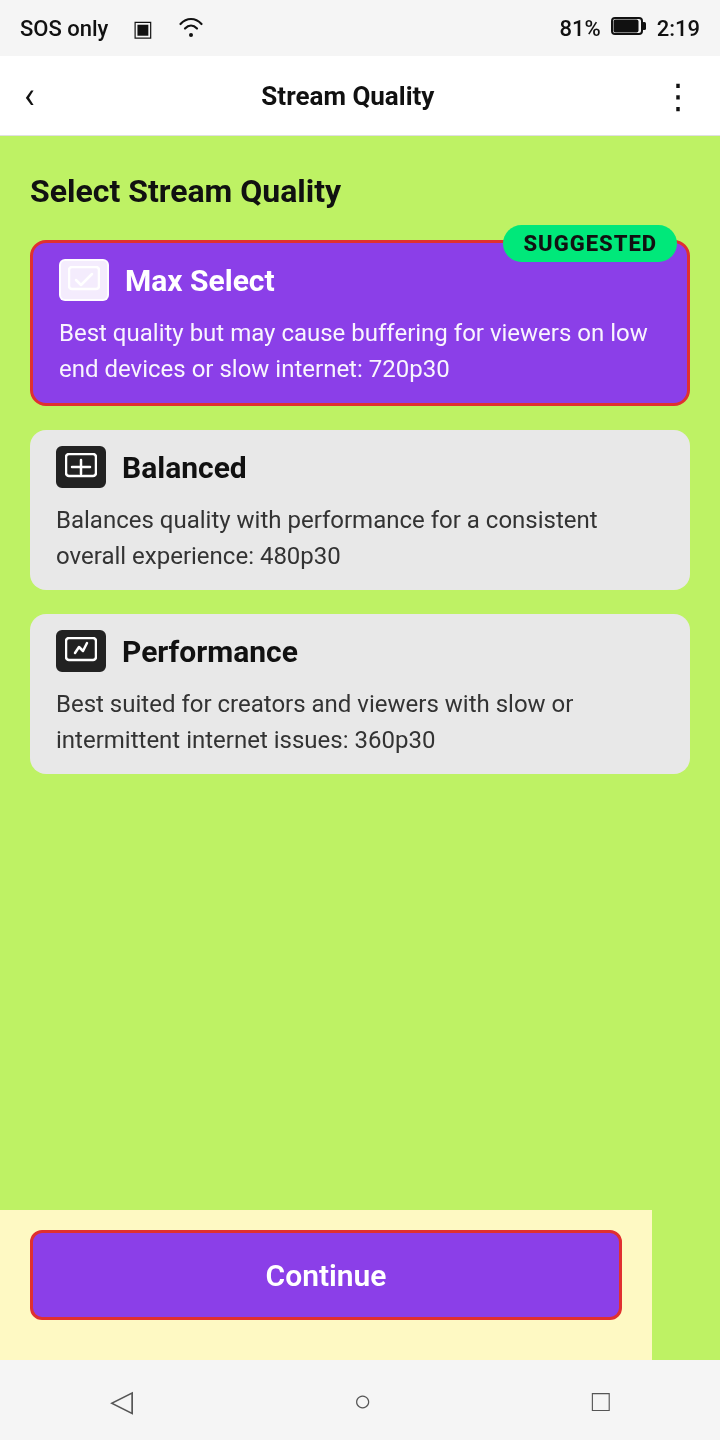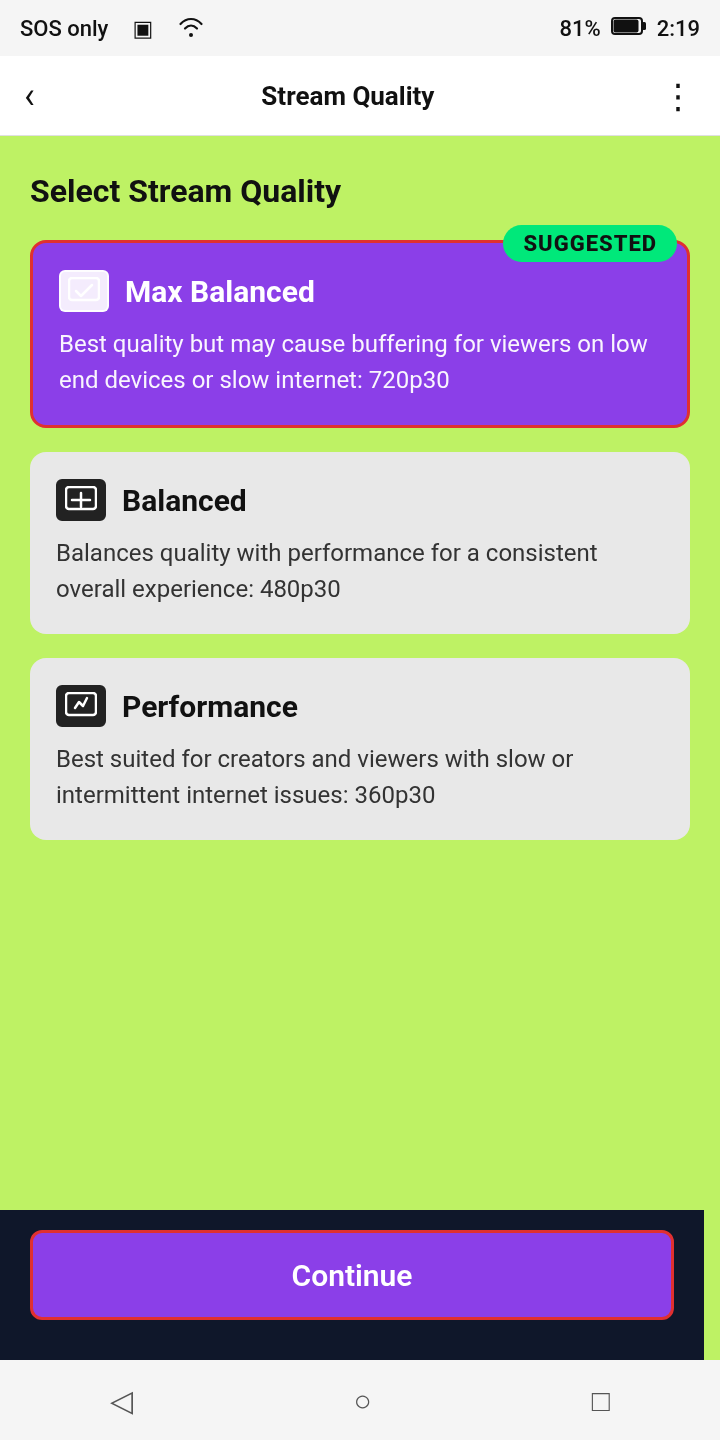--- a/index.html
+++ b/index.html
@@ -88,7 +88,7 @@
     .quality-card {
       width: 100%;
       border-radius: 16px;
-      padding: 27px 26px;
+      padding: 16px 26px;
       margin-bottom: 24px;
       cursor: pointer;
       position: relative;

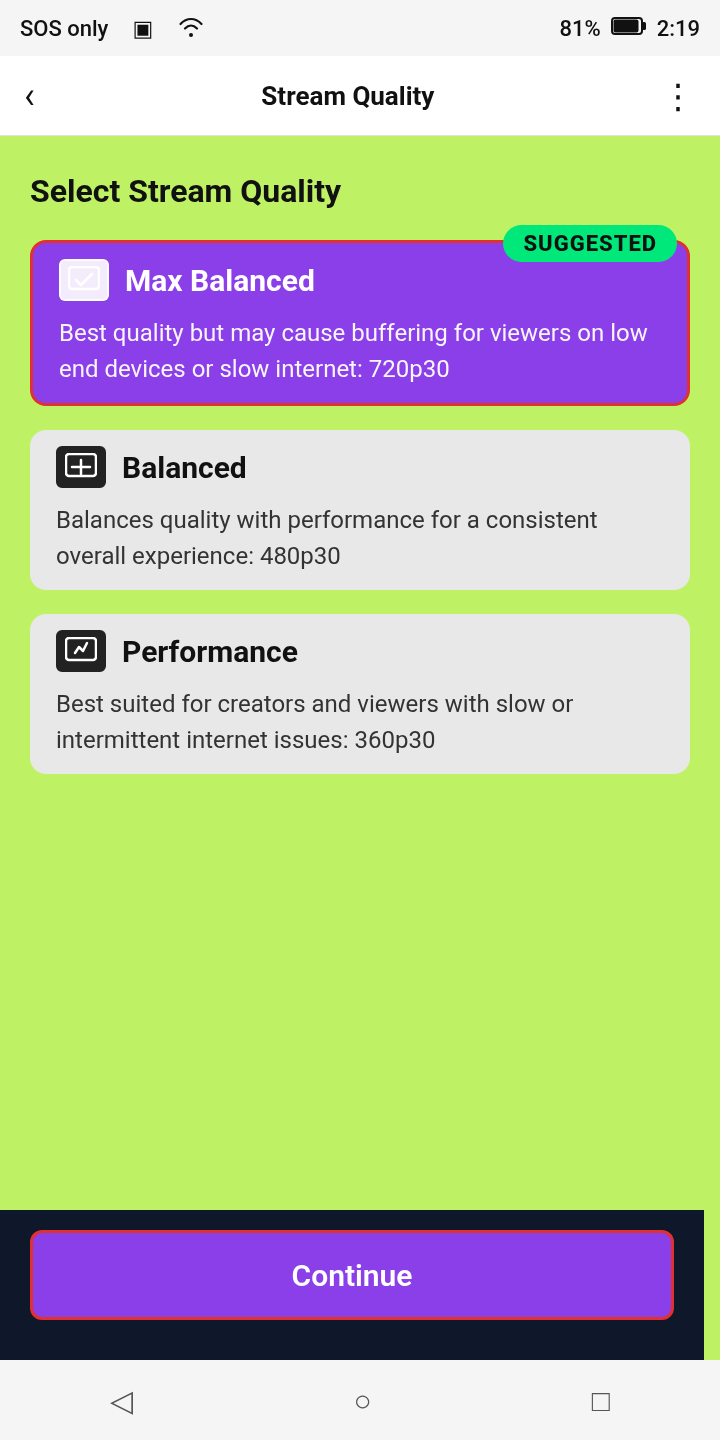--- a/index.html
+++ b/index.html
@@ -275,7 +275,7 @@
           <path d="M8 14l5 5 11-11" stroke="white" stroke-width="2.5" stroke-linecap="round" stroke-linejoin="round"></path>
         </svg>
       </div>
-      <span class="card-title white">Max Balanced</span>
+      <span class="card-title white">Max Select</span>
     </div>
     <p class="card-desc white">Best quality but may cause buffering for viewers on low end devices or slow internet: 720p30</p>
   </div>

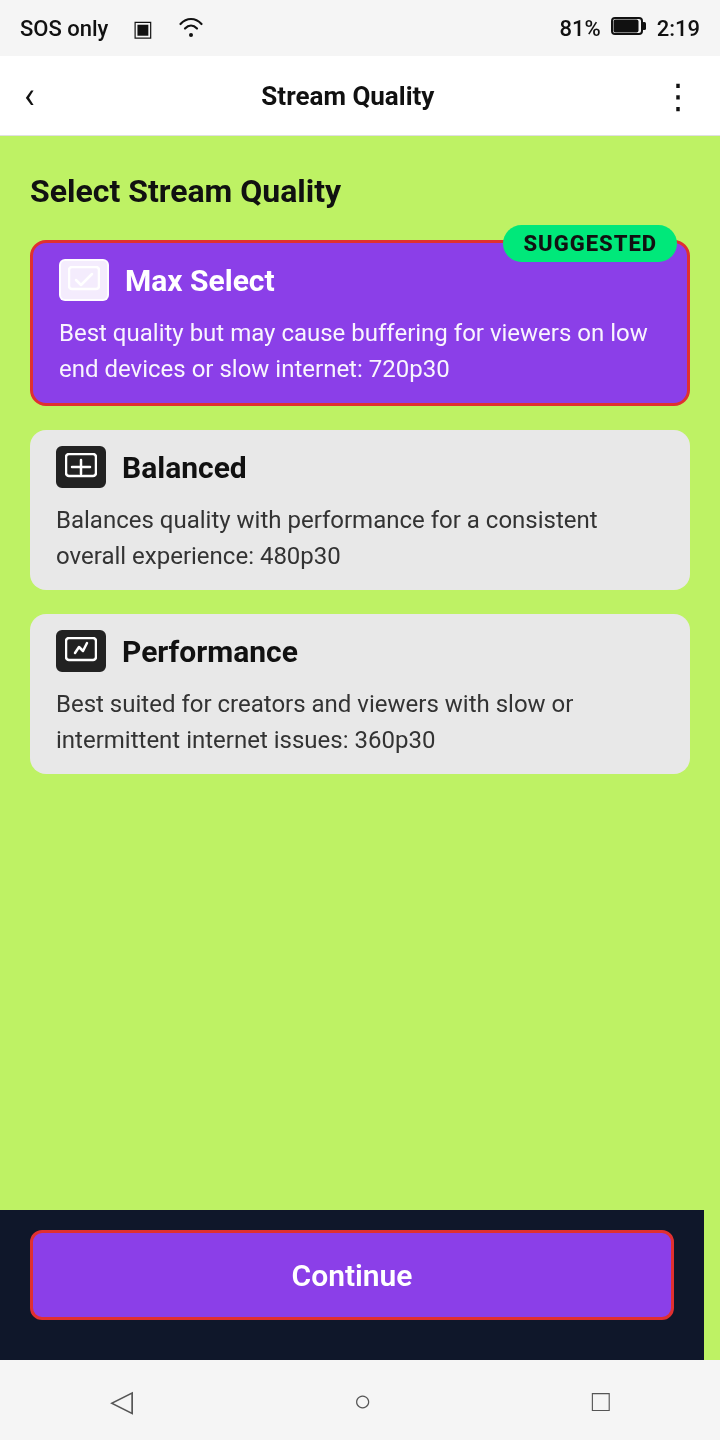--- a/index.html
+++ b/index.html
@@ -182,8 +182,8 @@
       position: fixed;
       bottom: 0;
       left: 0;
-      width: 704px;
-      background: #0f172a;
+      width: 652px;
+      background: #fef9c3;
       padding: 20px 30px 40px 30px;
     }
 

